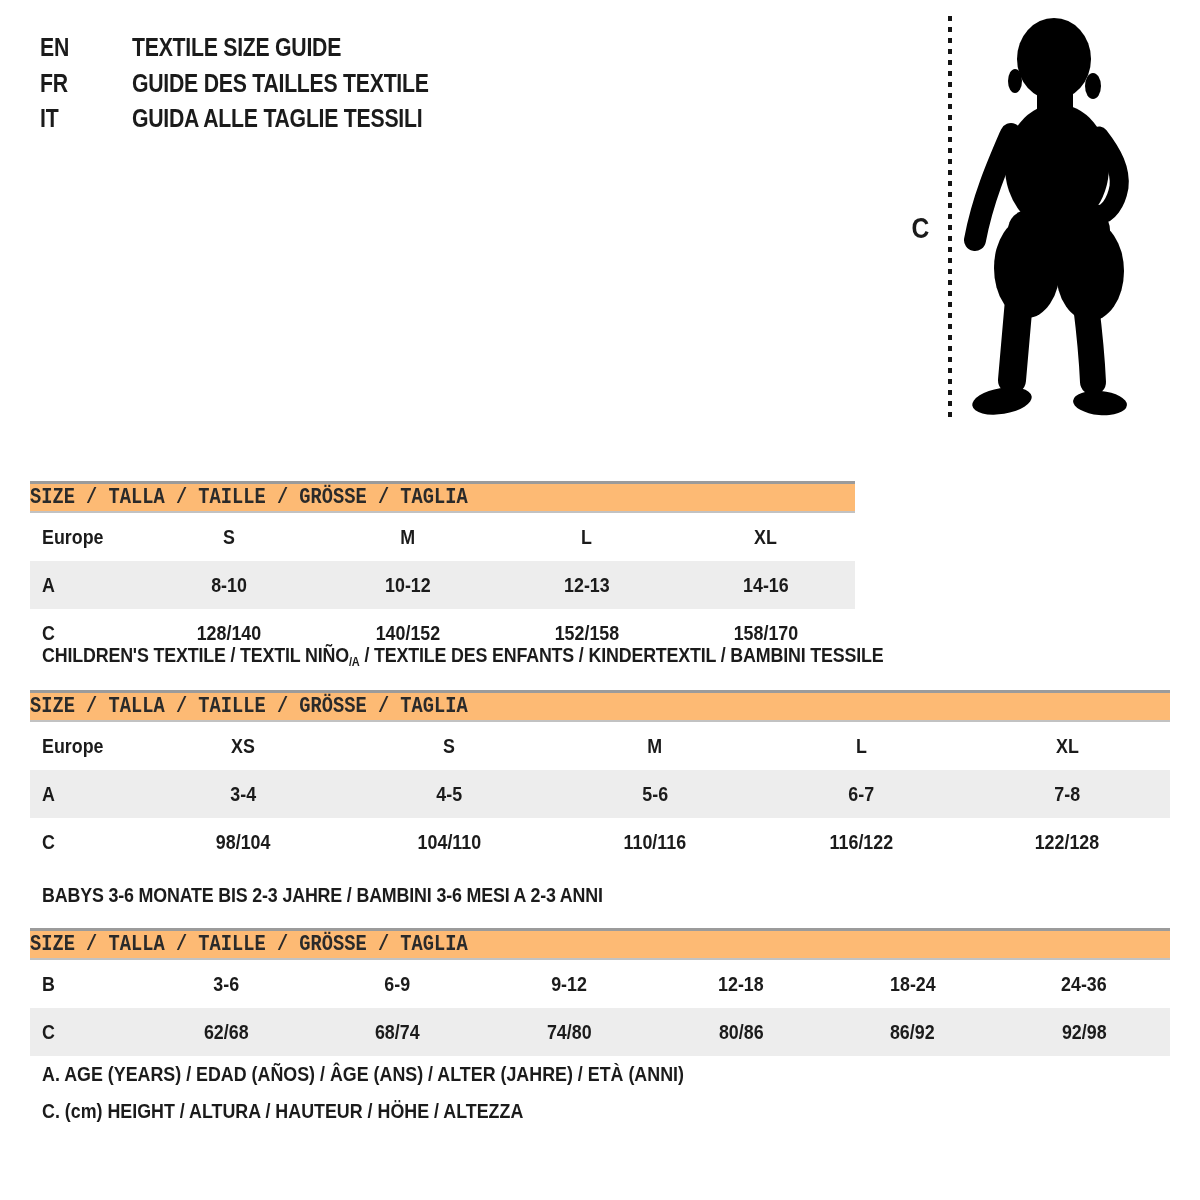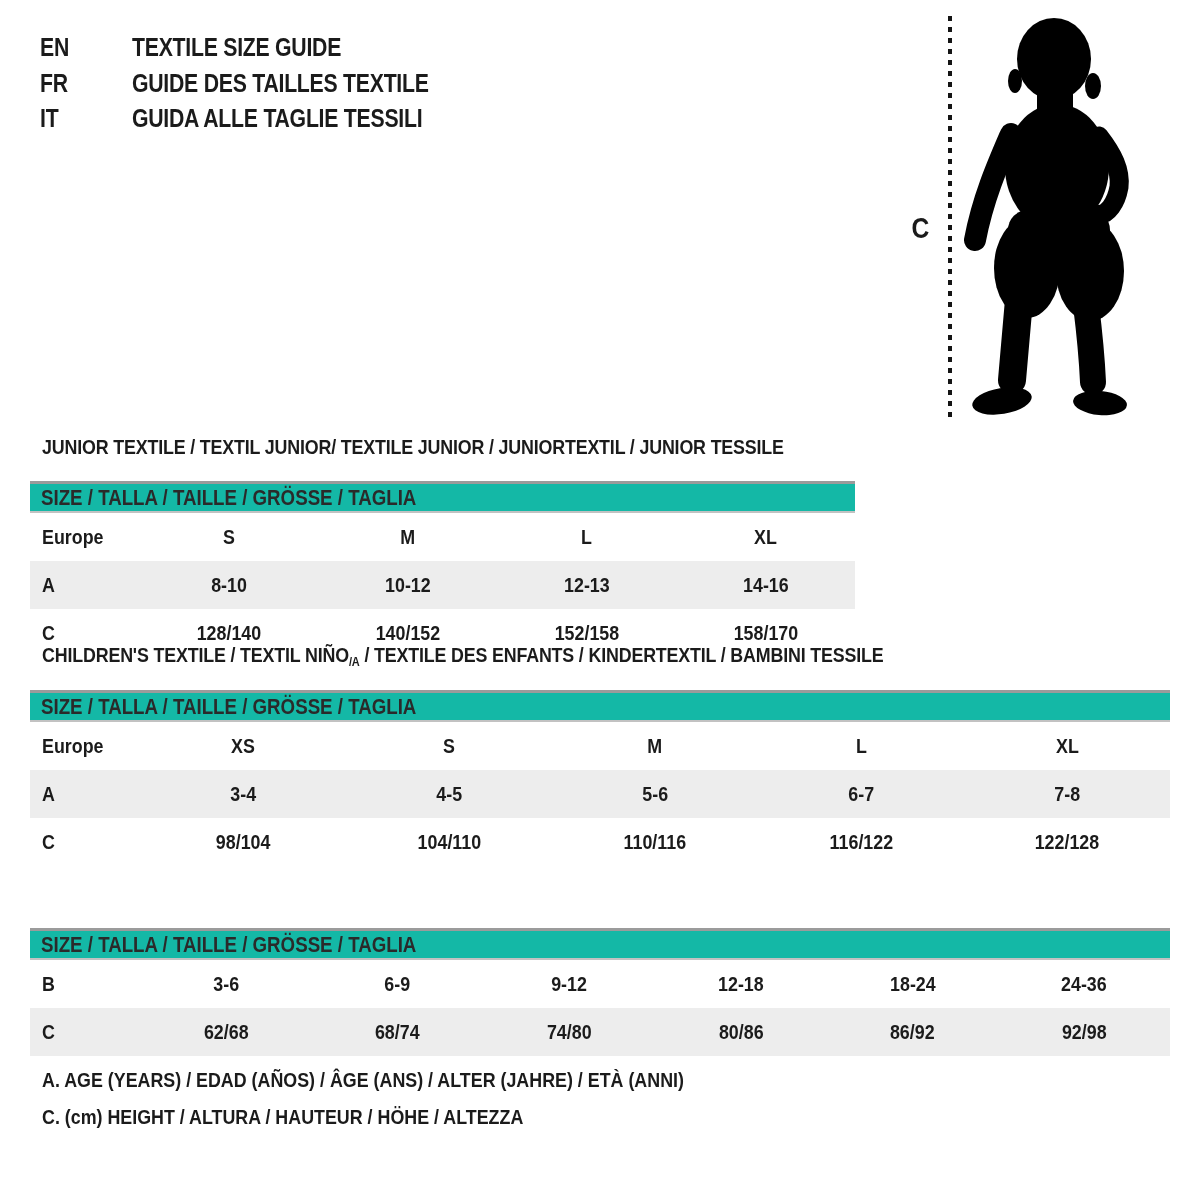--- a/index.html
+++ b/index.html
@@ -89,9 +89,6 @@
     </g>
   </svg>
 
-  <div class="section-title" style="top:435px;">
-    <span class="cxl">JUNIOR TEXTILE / TEXTIL JUNIOR/ TEXTILE JUNIOR / JUNIORTEXTIL / JUNIOR TESSILE</span>
-  </div>
   <div class="stable" style="top:481px;width:825px;">
     <div class="thead">
       <span class="cxl">SIZE / TALLA / TAILLE / GRÖSSE / TAGLIA</span>

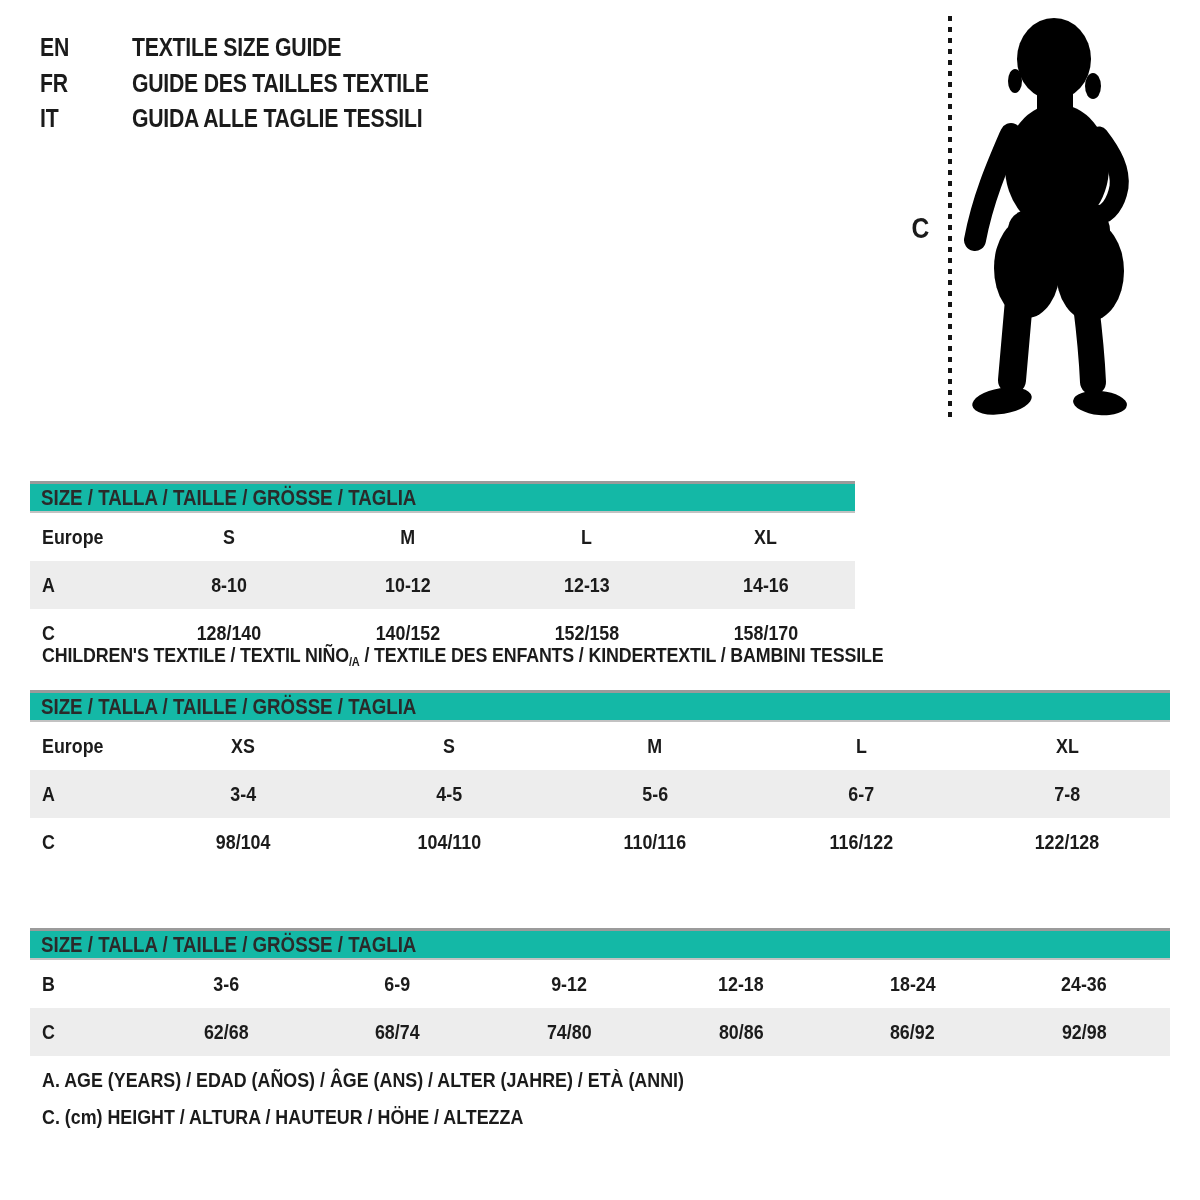--- a/index.html
+++ b/index.html
@@ -35,9 +35,9 @@
   
   .stable{position:absolute;left:30px;}
   .thead{
-    background:#14b8a6;border-top:3px solid #9b9b9b;border-bottom:2px solid #c2c2c2;
-    height:27px;display:flex;align-items:center;padding-left:11px;
-    font-weight:700;font-size:22px;color:#2a2a2a;
+    background:#fdba74;border-top:3px solid #9b9b9b;border-bottom:2px solid #c2c2c2;
+    height:27px;display:flex;align-items:center;
+    font-weight:700;font-size:22px;color:#2a2a2a;font-family:Liberation Mono, monospace;
   }
   .trow{display:flex;height:48px;align-items:center;font-weight:700;font-size:21px;}
   .trow.alt{background:#ededed;}

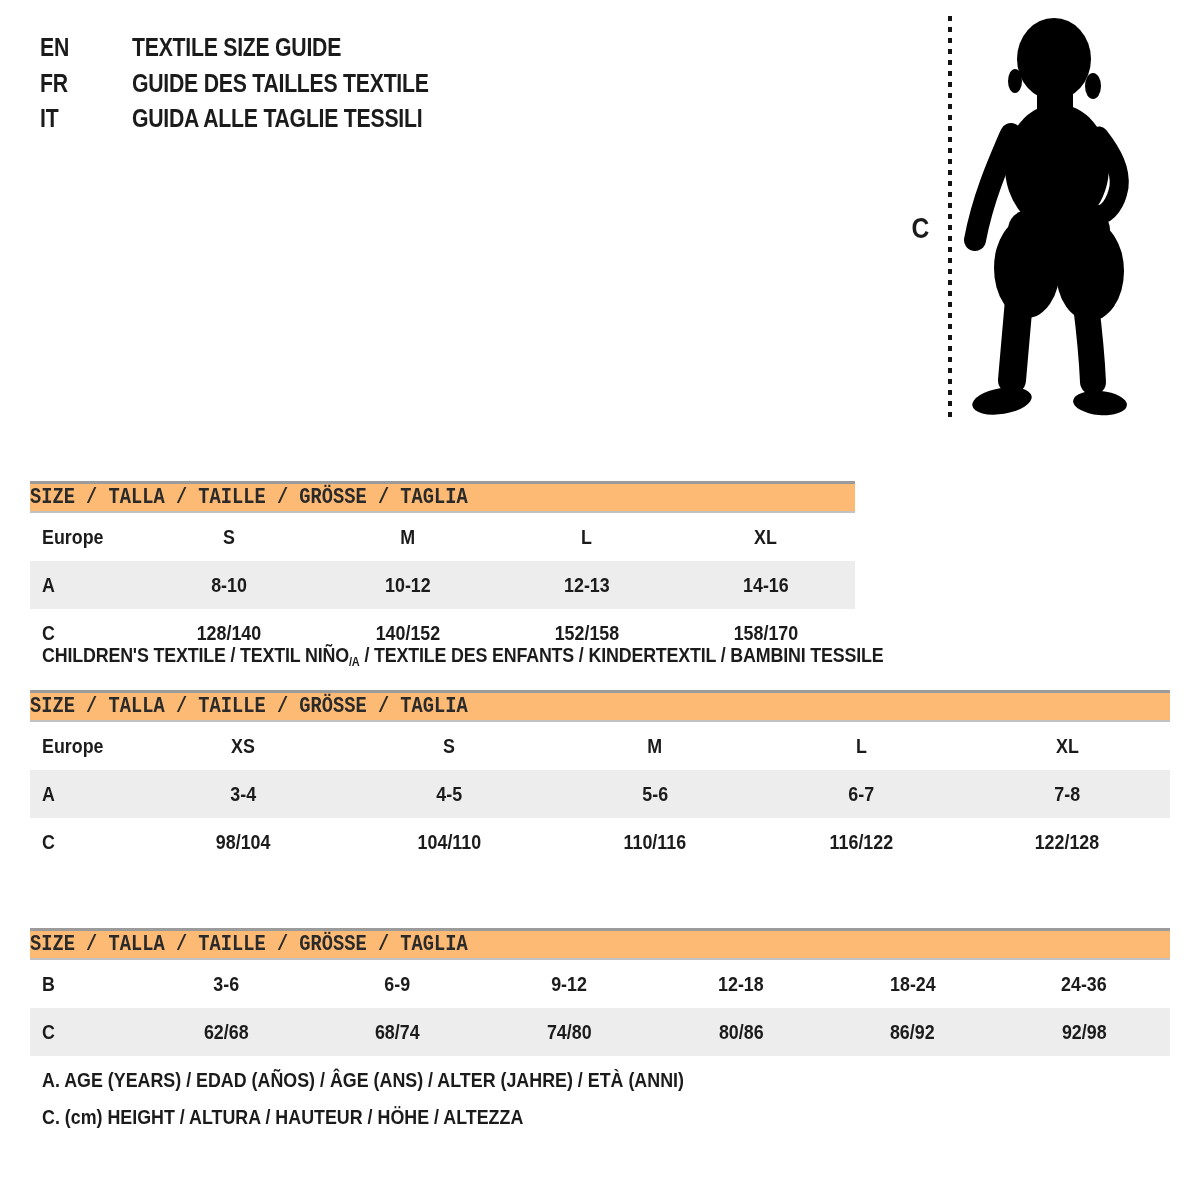--- a/index.html
+++ b/index.html
@@ -149,6 +149,9 @@
     </div>
   </div>
 
+  <div class="section-title" style="top:883px;">
+    <span class="cxl">BABYS 3-6 MONATE BIS 2-3 JAHRE / BAMBINI 3-6 MESI A 2-3 ANNI</span>
+  </div>
   <div class="stable" style="top:928px;width:1140px;">
     <div class="thead">
       <span class="cxl">SIZE / TALLA / TAILLE / GRÖSSE / TAGLIA</span>

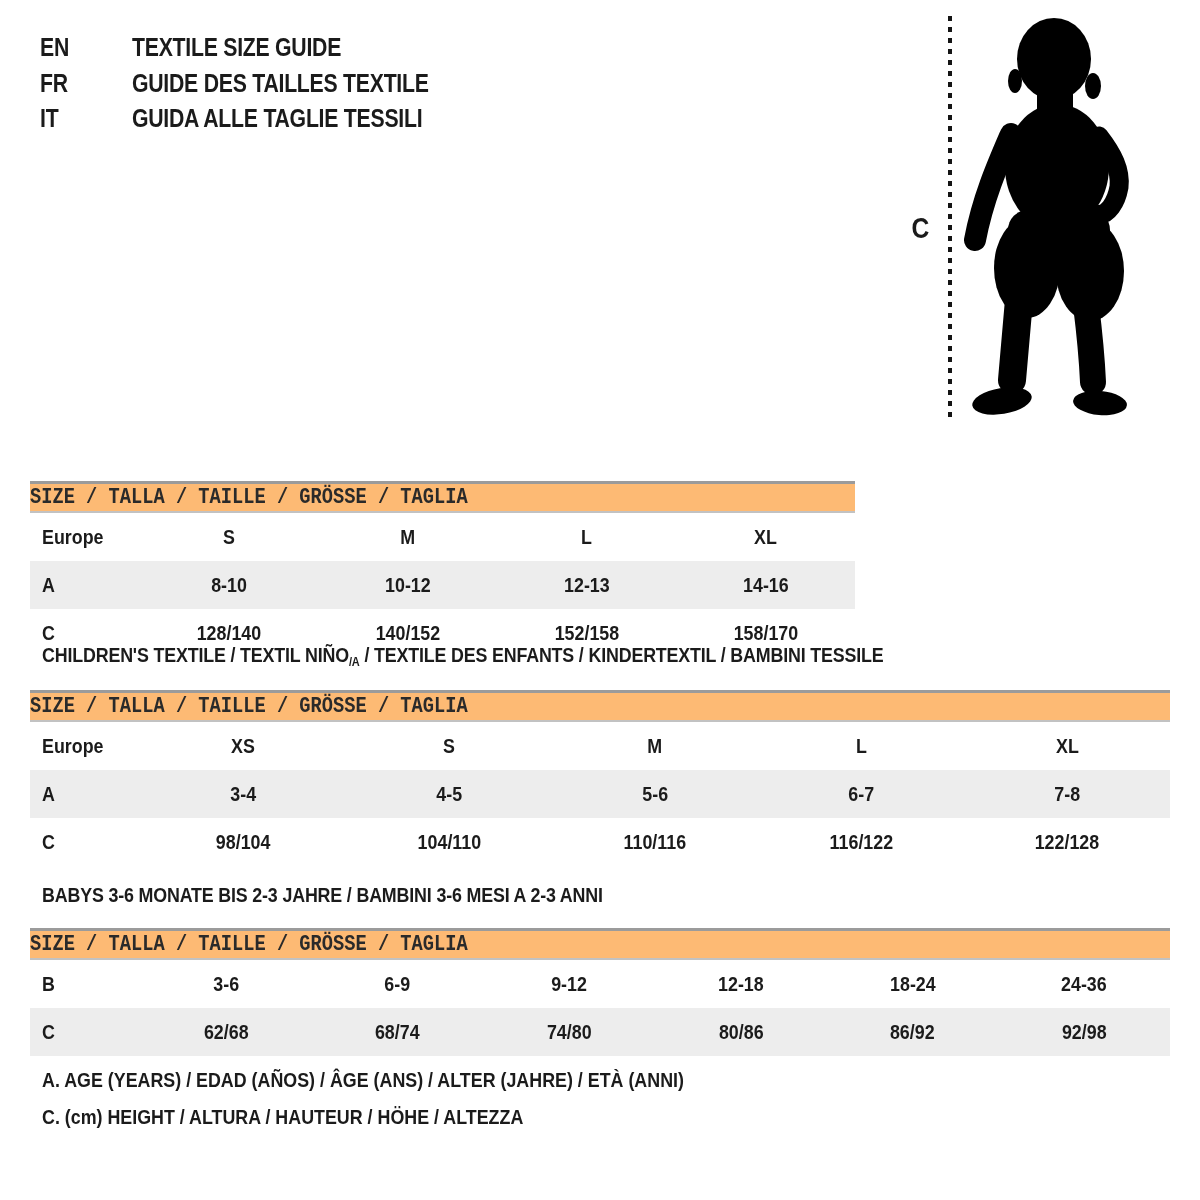--- a/index.html
+++ b/index.html
@@ -46,7 +46,7 @@
 
   
   .footnotes{position:absolute;left:42px;top:1062px;}
-  .footnote{height:36.5px;display:flex;align-items:center;font-weight:700;font-size:21px;}
+  .footnote{height:36.5px;display:flex;font-weight:700;font-size:21px;}
 </style>
 </head>
 <body>

